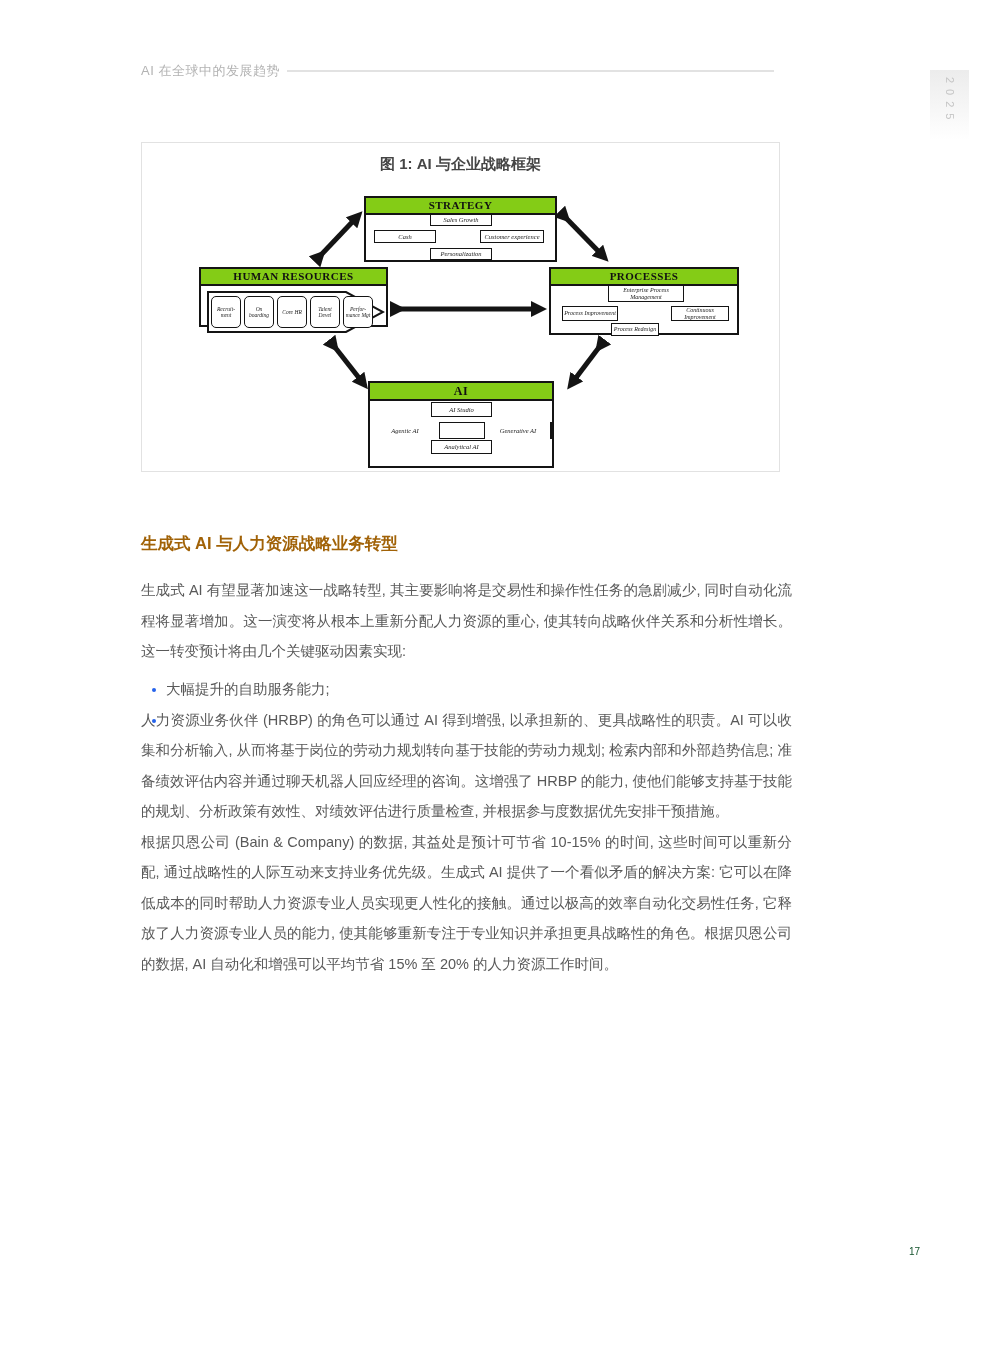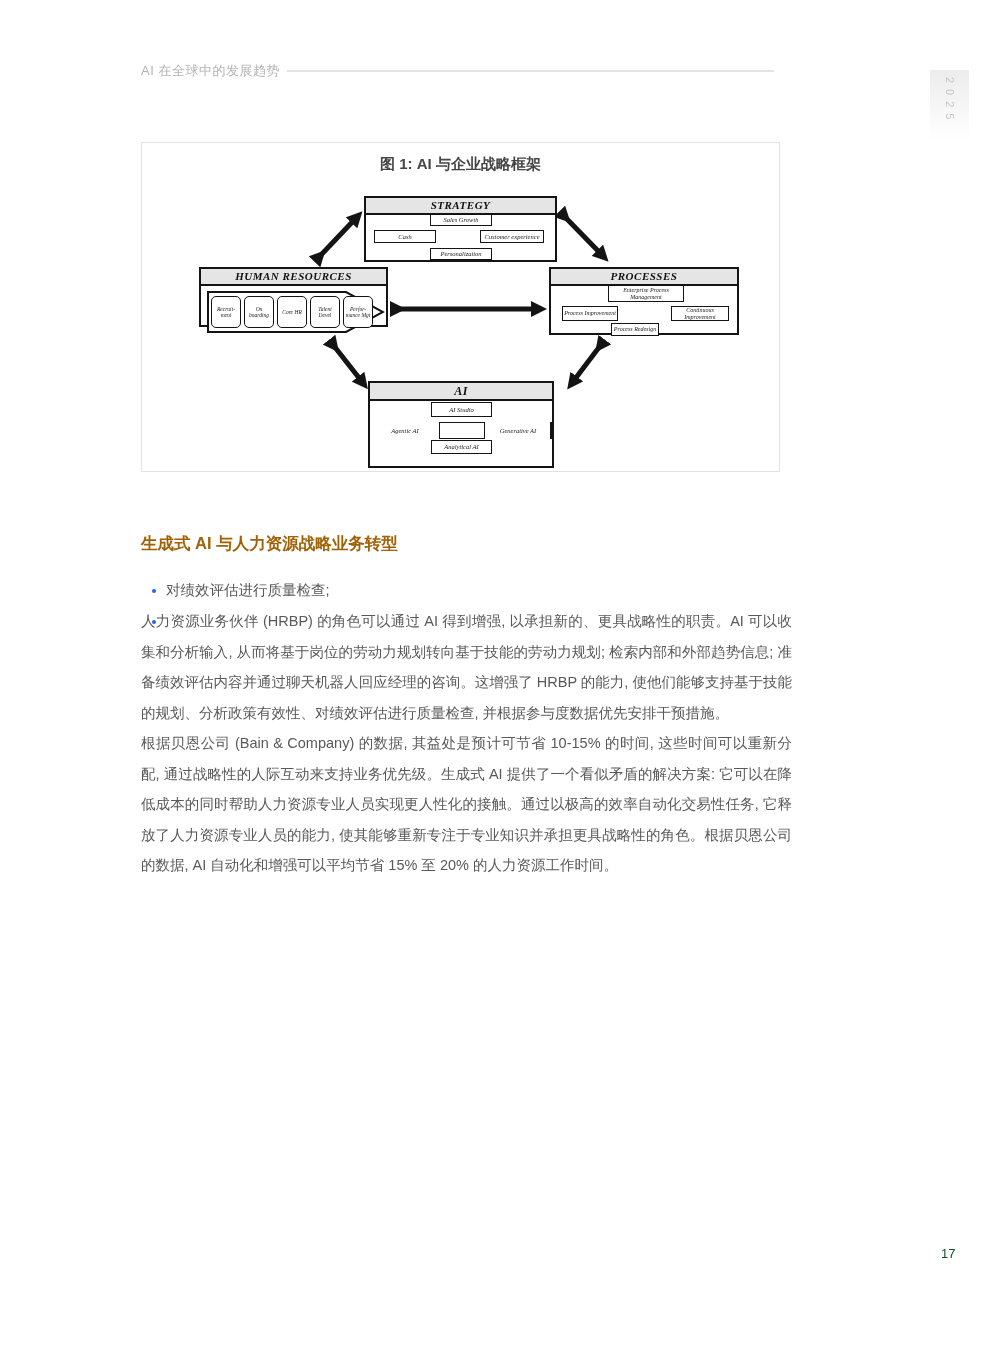--- a/index.html
+++ b/index.html
@@ -18,8 +18,8 @@
   .figure-title{position:absolute;top:12px;left:0;width:100%;text-align:center;font-size:15px;color:#454545;font-weight:600;}
   .arrows{position:absolute;left:0;top:0;width:637px;height:328px;}
   .dbox{position:absolute;border:2px solid #141414;background:#fff;box-sizing:border-box;}
-  .dbox-header{height:15px;line-height:15px;border-bottom:2px solid #141414;background:#e5e5e5;
-    text-align:center;font-family:"Liberation Serif", serif;font-style:italic;font-weight:bold;
+  .dbox-header{height:15px;line-height:15px;border-bottom:2px solid #141414;background:#84cc16;
+    text-align:center;font-family:"Liberation Serif", serif;font-weight:bold;
     font-size:11px;color:#111;letter-spacing:.5px;}
   .item,.dlabel{position:absolute;font-family:"Liberation Serif", serif;font-style:italic;
     font-size:6.5px;line-height:1.12;color:#222;display:flex;align-items:center;justify-content:center;

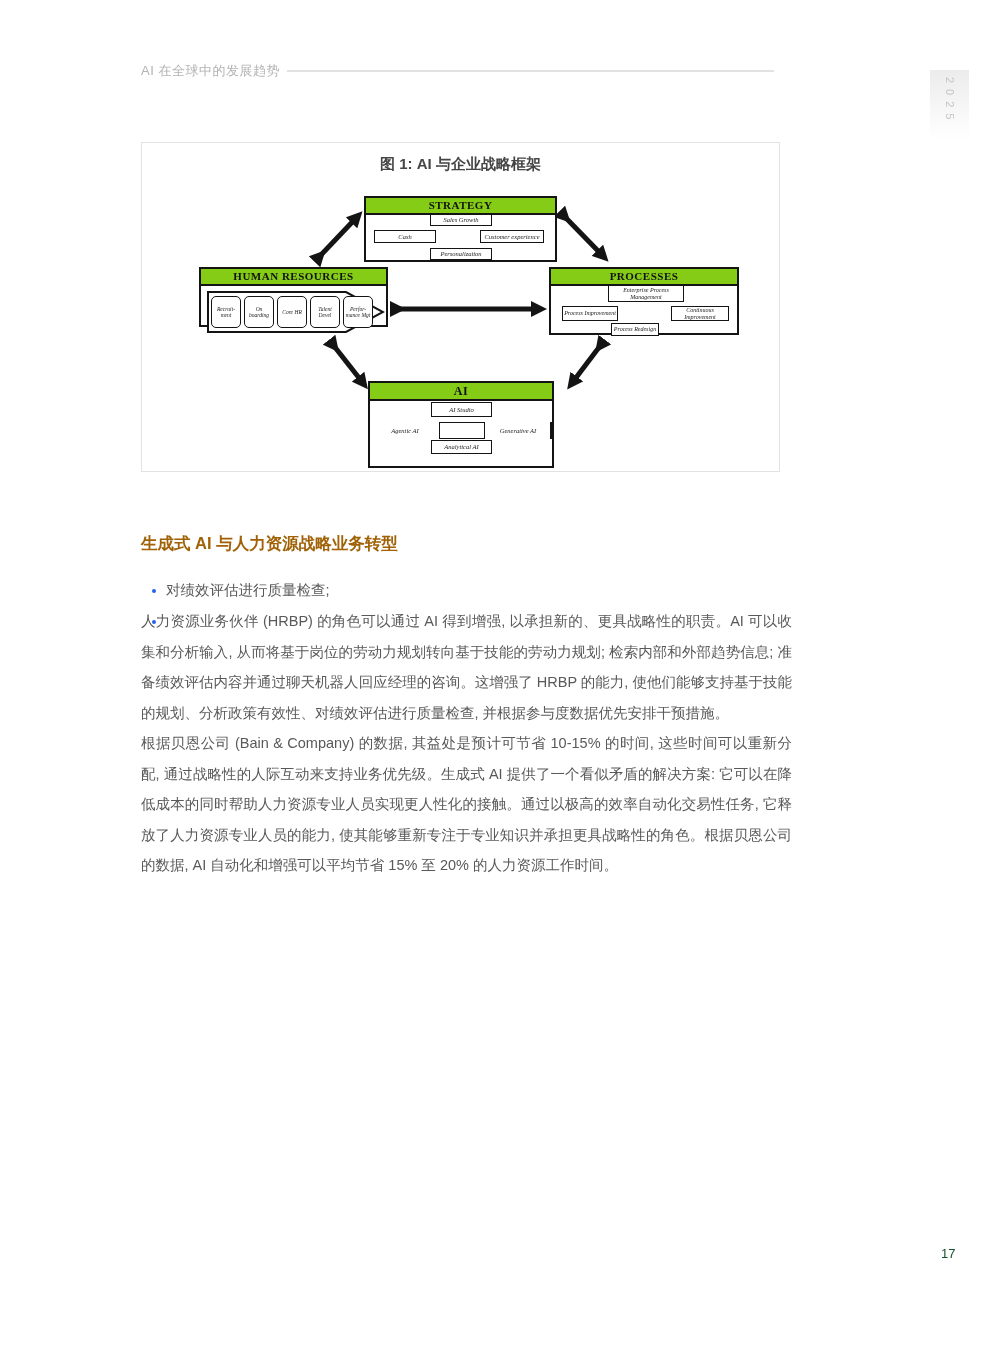--- a/index.html
+++ b/index.html
@@ -137,6 +137,7 @@
 
   <div class="content">
     <h2 class="sec">生成式 AI 与人力资源战略业务转型</h2>
+    <p>生成式 AI 有望显著加速这一战略转型, 其主要影响将是交易性和操作性任务的急剧减少, 同时自动化流程将显著增加。这一演变将从根本上重新分配人力资源的重心, 使其转向战略伙伴关系和分析性增长。这一转变预计将由几个关键驱动因素实现:</p>
     <ul class="bullets">
       <li>
         <span class="dot"></span>

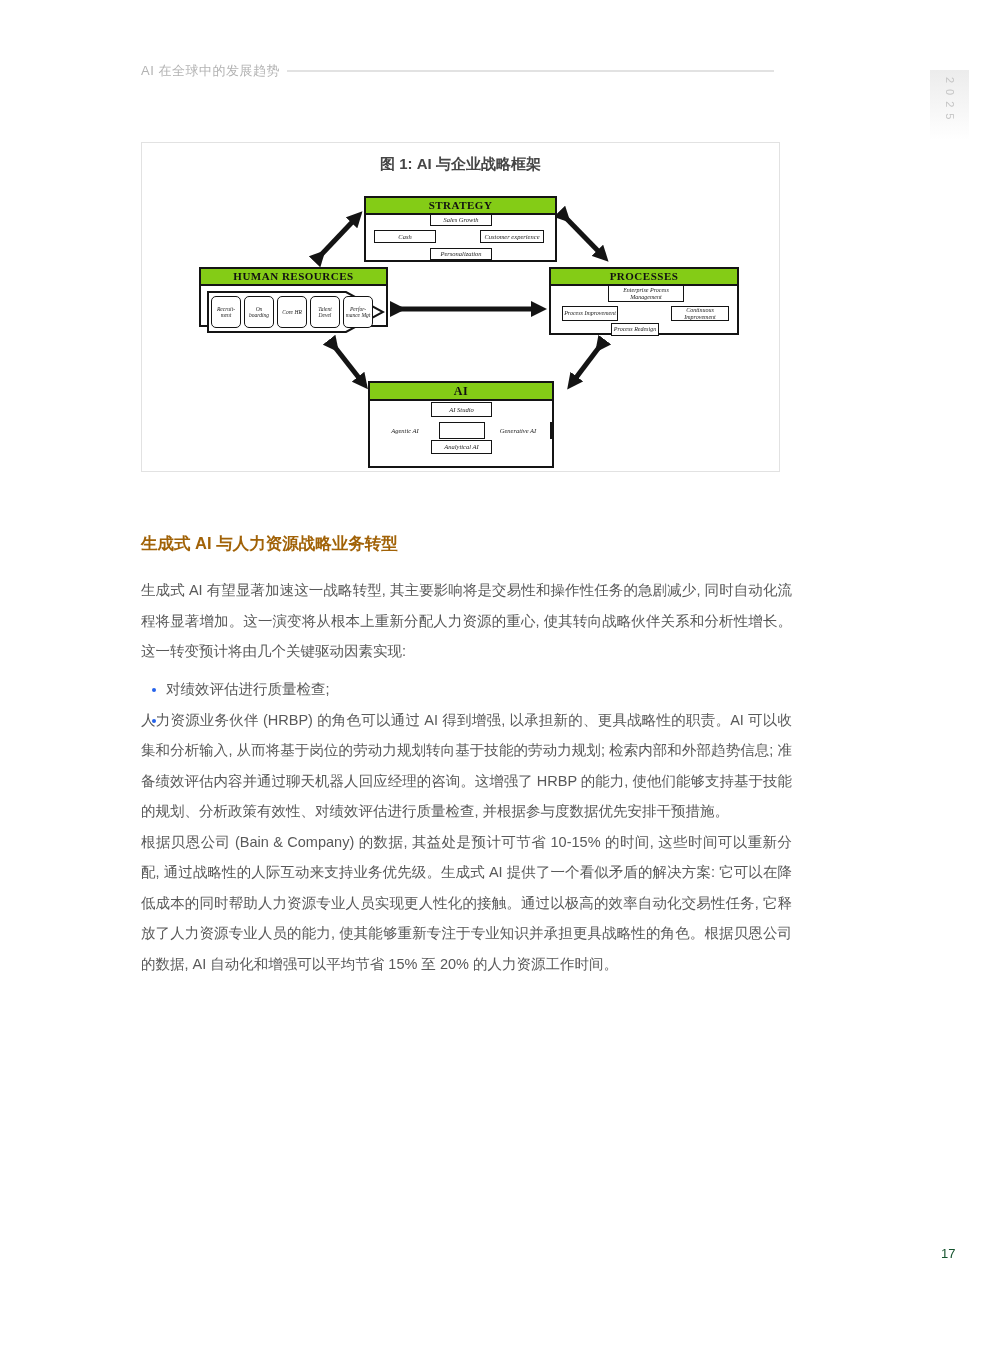--- a/index.html
+++ b/index.html
@@ -141,7 +141,7 @@
     <ul class="bullets">
       <li>
         <span class="dot"></span>
-        <span>对绩效评估进行质量检查;</span>
+        <span>大幅提升的自助服务能力;</span>
       </li>
       <li>
         <span class="dot"></span>

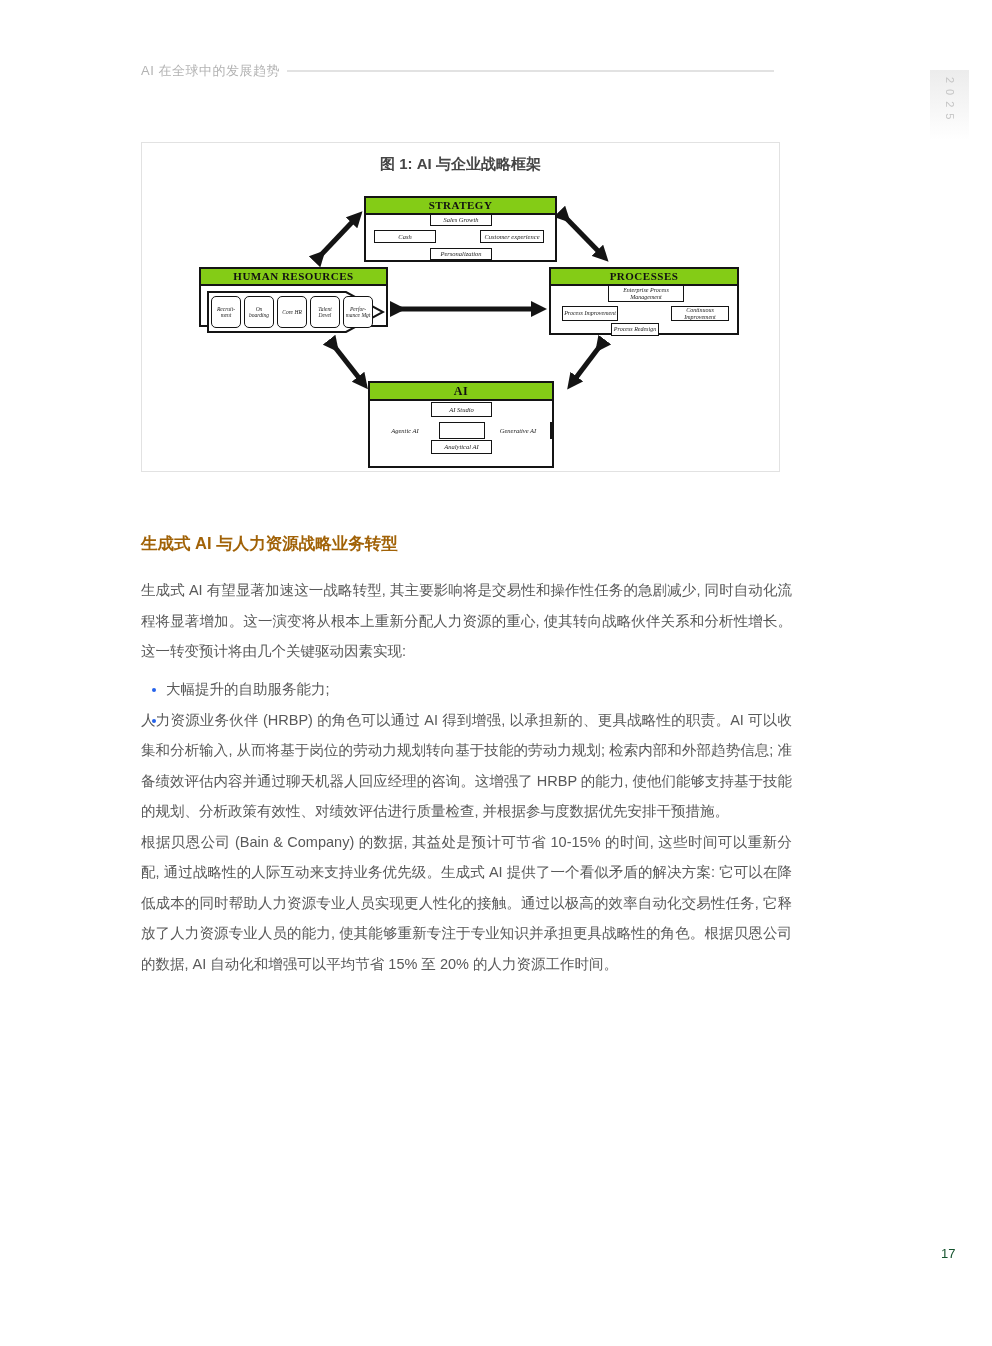--- a/index.html
+++ b/index.html
@@ -67,7 +67,7 @@
   .bullets li{position:relative;padding-left:25px;line-height:31px;}
   .dot{position:absolute;left:11px;top:14px;width:4px;height:4px;border-radius:50%;background:#2563eb;}
   
-  .page-num{position:absolute;left:941px;top:1246px;font-size:13px;color:#14532d;}
+  .page-num{position:absolute;left:909px;top:1246px;font-size:10px;color:#14532d;}
 </style>
 </head>
 <body>

